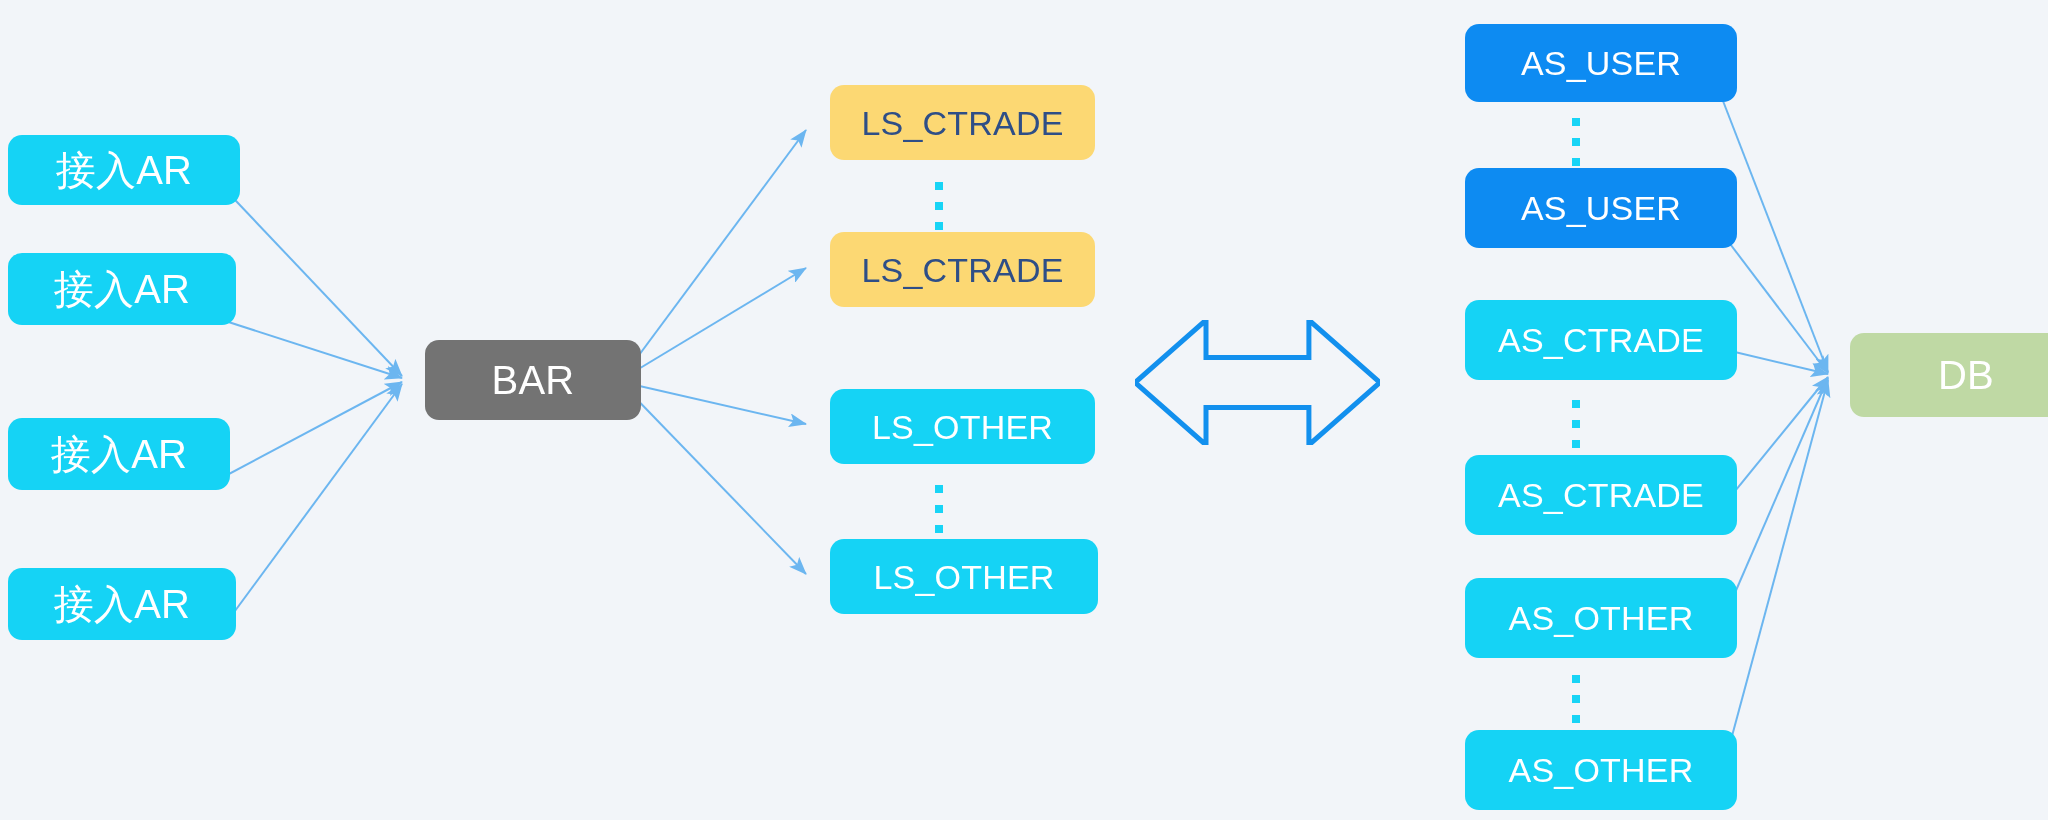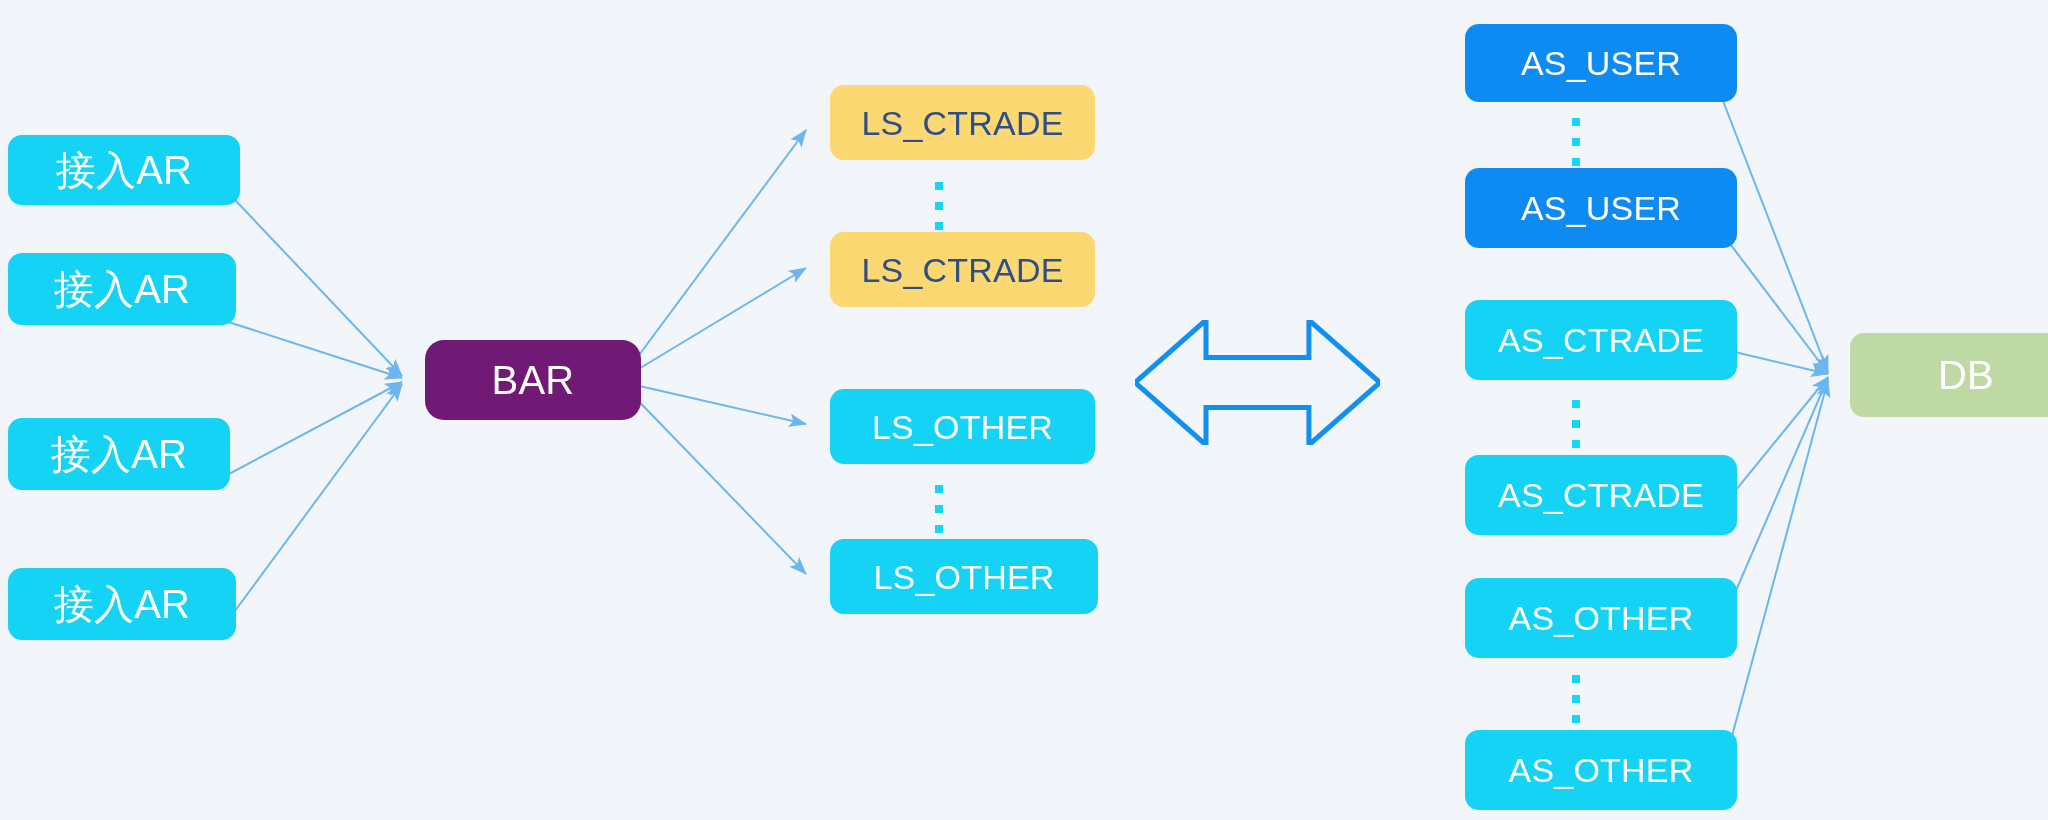--- a/index.html
+++ b/index.html
@@ -113,7 +113,7 @@
     <span class="node-label">接入AR</span>
   </div>
 
-  <div class="node cyan" style="left: 405px; top: 340px; width: 216px; height: 80px; font-size: 40px; background: #701a75; border-radius: 19px;">
+  <div class="node cyan" style="left: 405px; top: 340px; width: 216px; height: 80px; font-size: 40px; background: #737373;">
     <span class="node-label">BAR</span>
   </div>
 

